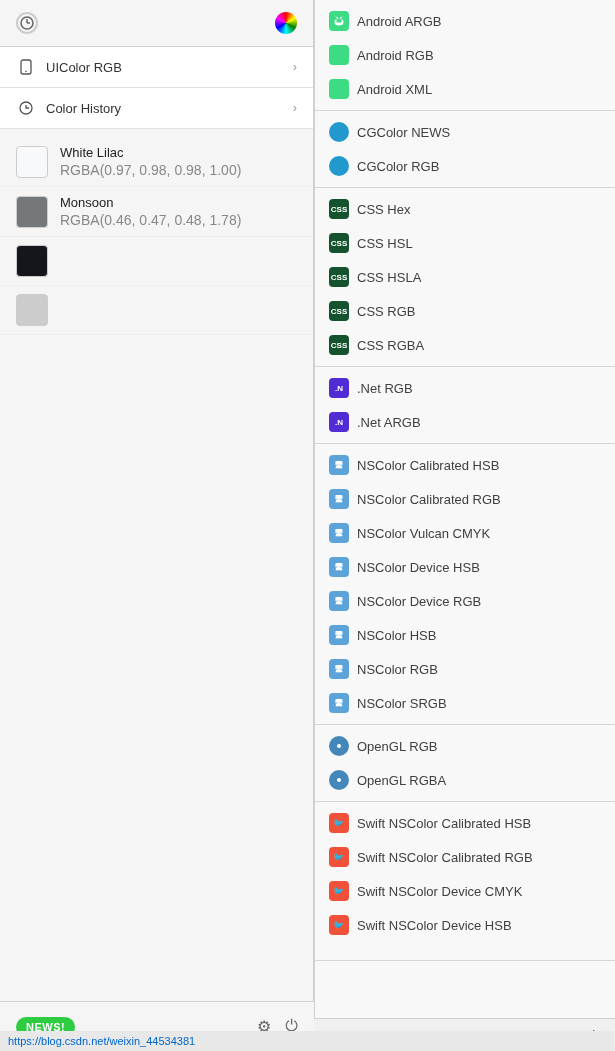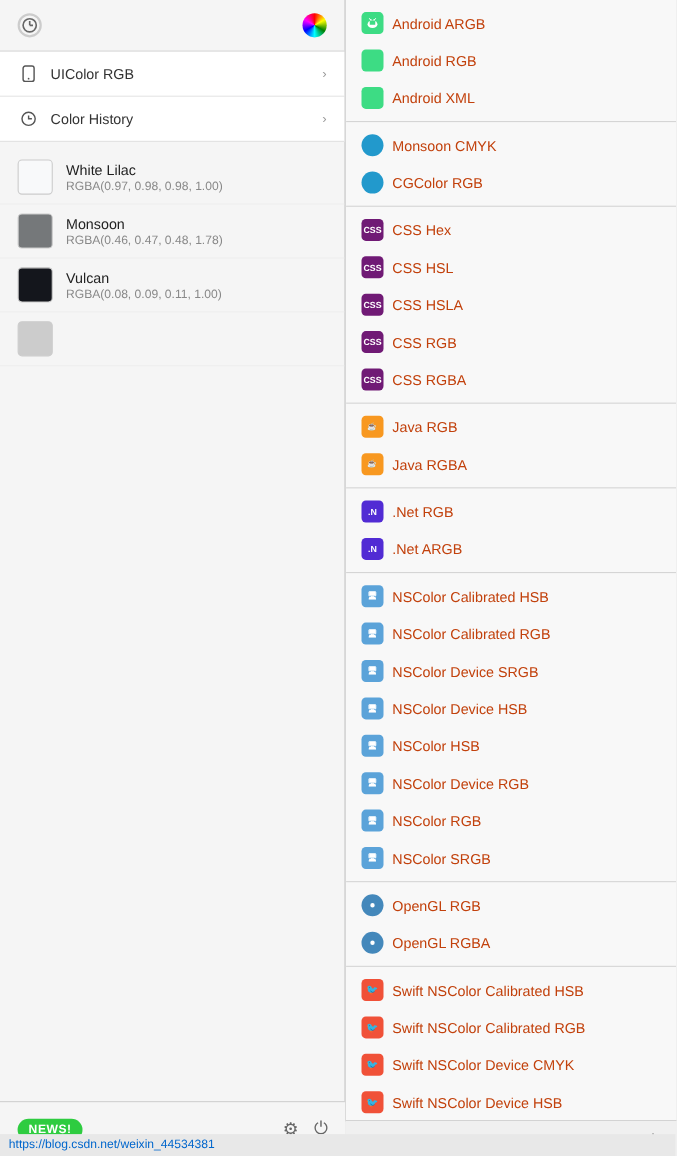--- a/index.html
+++ b/index.html
@@ -203,7 +203,7 @@
 
     .dropdown-item-label {
       font-size: 13px;
-      color: #c2410c;
+      color: #404040;
     }
 
     

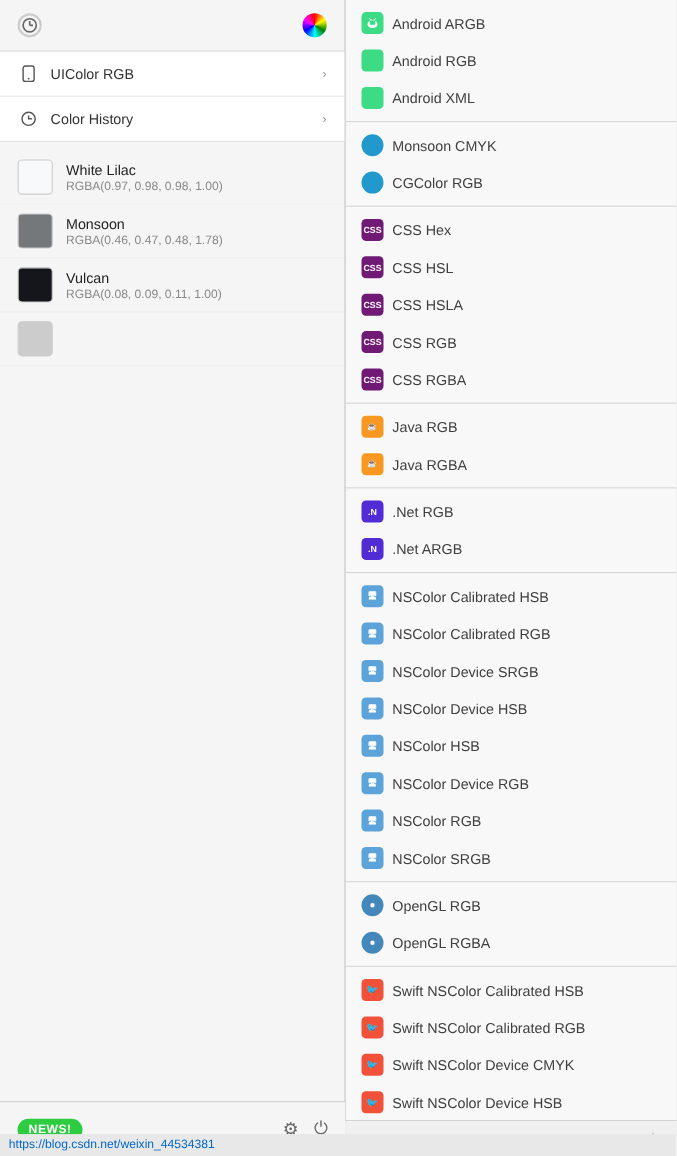--- a/index.html
+++ b/index.html
@@ -350,7 +350,7 @@
   <div class="dropdown-section">
     <div class="dropdown-item">
       <div class="dropdown-item-icon icon-opengl" style="background:#2299cc; border-radius:50%;"></div>
-      <span class="dropdown-item-label">Monsoon CMYK</span>
+      <span class="dropdown-item-label">CGColor NEWS</span>
     </div>
     <div class="dropdown-item">
       <div class="dropdown-item-icon icon-opengl" style="background:#2299cc; border-radius:50%;"></div>

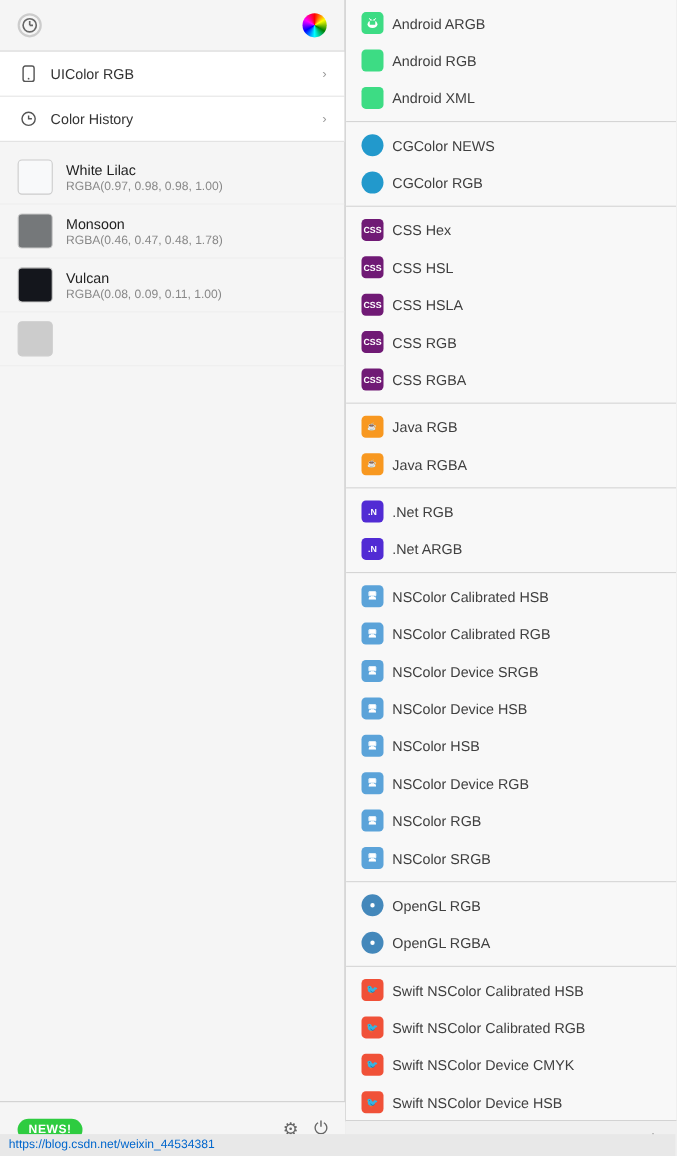--- a/index.html
+++ b/index.html
@@ -112,7 +112,7 @@
     }
 
     .color-value {
-      font-size: 11px;
+      font-size: 14px;
       color: #888;
       margin-top: 2px;
     }

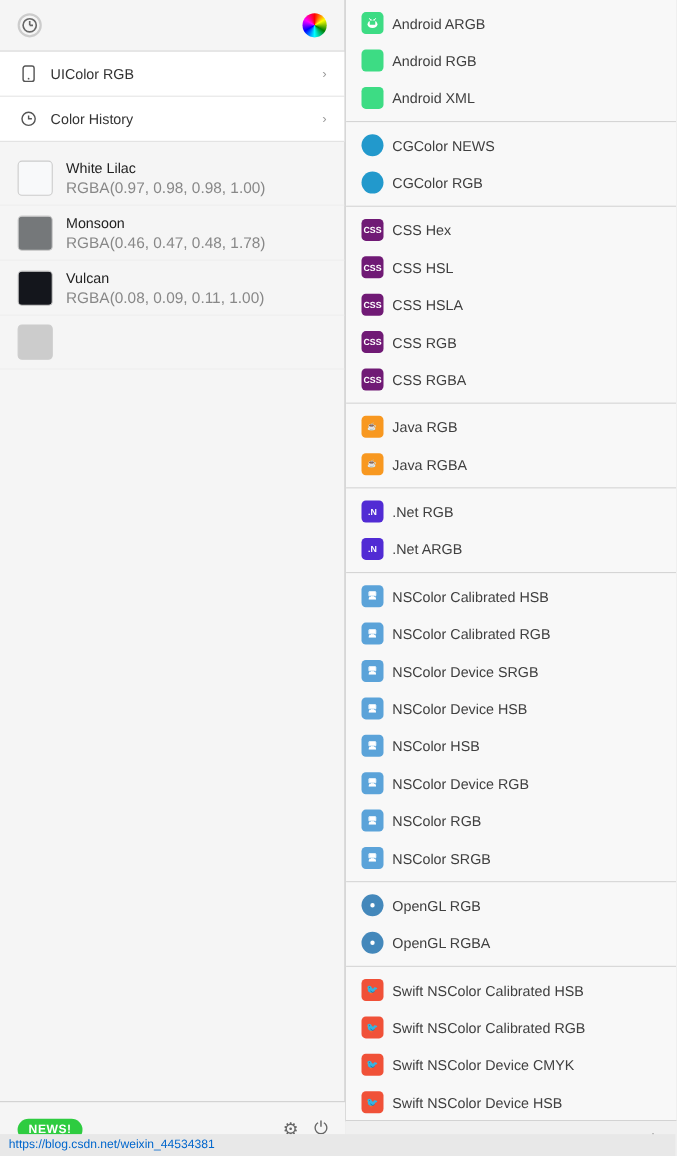--- a/index.html
+++ b/index.html
@@ -194,7 +194,7 @@
     }
 
     .icon-android { background: #3ddc84; }
-    .icon-css { background: #701a75; }
+    .icon-css { background: #14532d; }
     .icon-java { background: #f89820; }
     .icon-dotnet { background: #512bd4; }
     .icon-nscolor { background: #5ba3d9; }

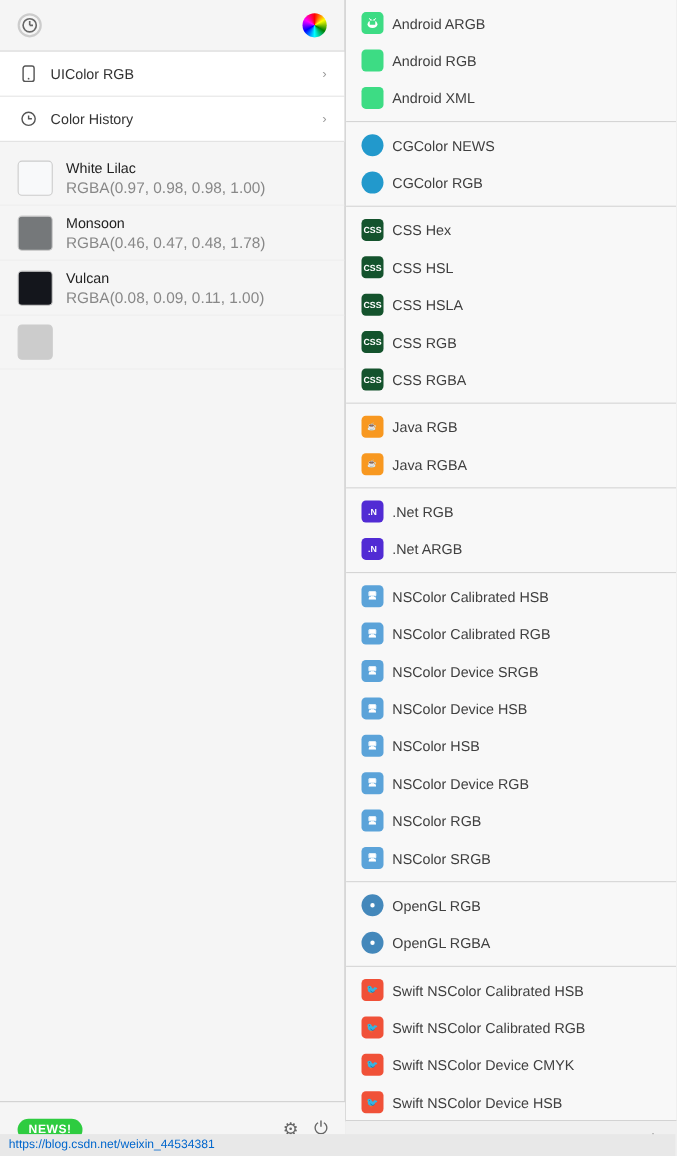--- a/index.html
+++ b/index.html
@@ -300,10 +300,6 @@
 
     <div class="color-item">
       <div class="color-swatch" style="background:#14161c;"></div>
-      <div class="color-info">
-        <span class="color-name">Vulcan</span>
-        <span class="color-value">RGBA(0.08, 0.09, 0.11, 1.00)</span>
-      </div>
     </div>
 
     <div class="color-item">

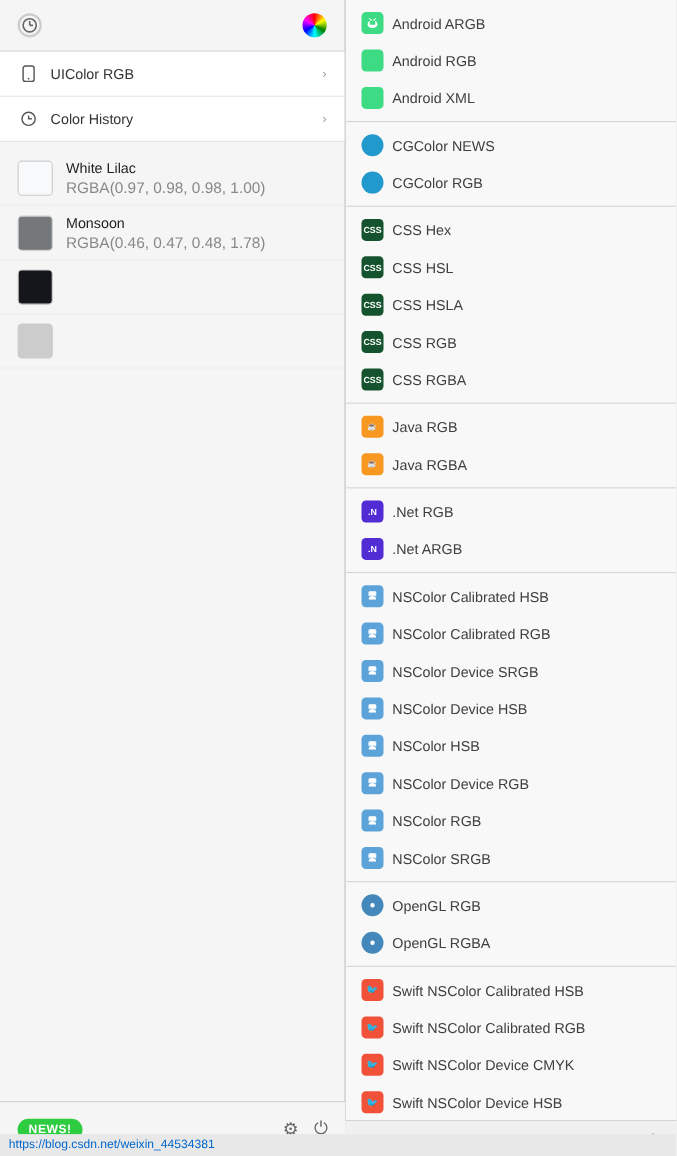--- a/index.html
+++ b/index.html
@@ -377,16 +377,6 @@
     </div>
   </div>
 
-  <div class="dropdown-section">
-    <div class="dropdown-item">
-      <div class="dropdown-item-icon icon-java" style="font-size:7px;">☕</div>
-      <span class="dropdown-item-label">Java RGB</span>
-    </div>
-    <div class="dropdown-item">
-      <div class="dropdown-item-icon icon-java" style="font-size:7px;">☕</div>
-      <span class="dropdown-item-label">Java RGBA</span>
-    </div>
-  </div>
 
   <div class="dropdown-section">
     <div class="dropdown-item">

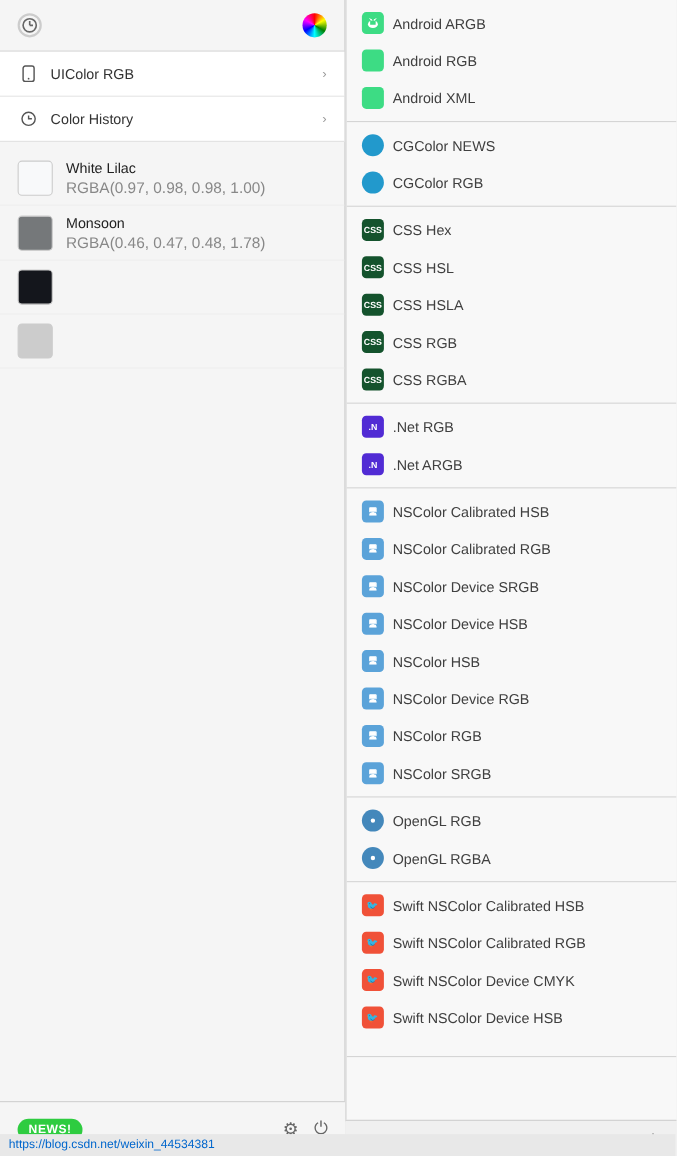--- a/index.html
+++ b/index.html
@@ -400,7 +400,7 @@
     </div>
     <div class="dropdown-item">
       <div class="dropdown-item-icon icon-nscolor" style="font-size:7px;">🖥</div>
-      <span class="dropdown-item-label">NSColor Device SRGB</span>
+      <span class="dropdown-item-label">NSColor Vulcan CMYK</span>
     </div>
     <div class="dropdown-item">
       <div class="dropdown-item-icon icon-nscolor" style="font-size:7px;">🖥</div>

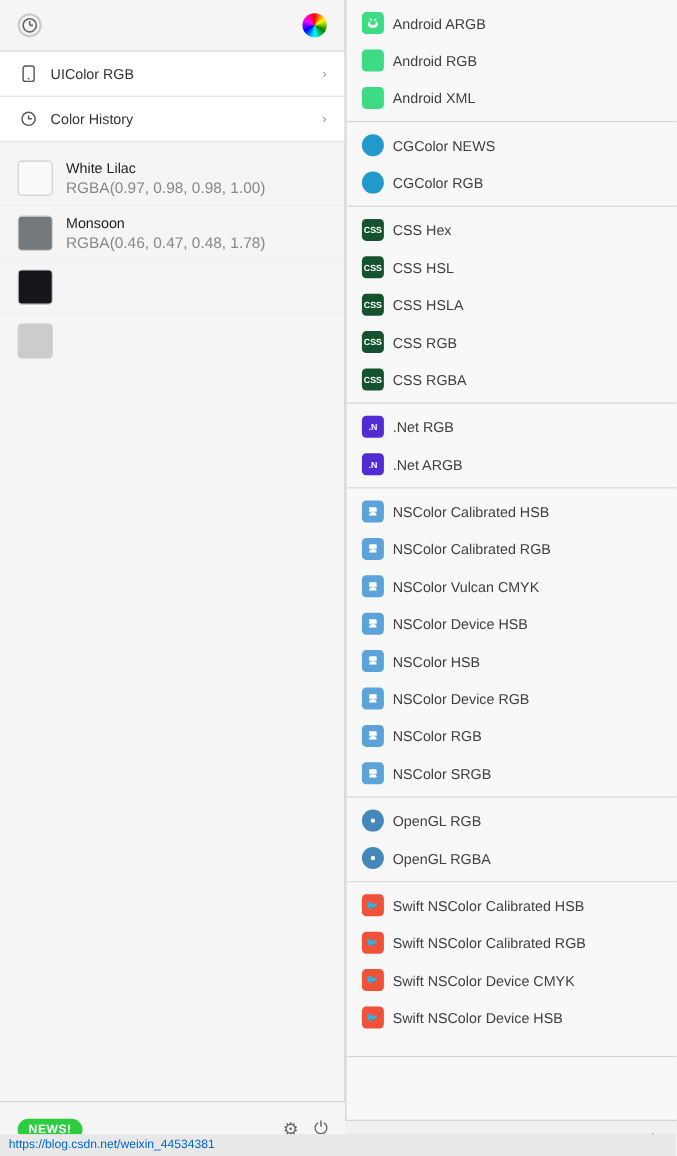--- a/index.html
+++ b/index.html
@@ -408,11 +408,11 @@
     </div>
     <div class="dropdown-item">
       <div class="dropdown-item-icon icon-nscolor" style="font-size:7px;">🖥</div>
+      <span class="dropdown-item-label">NSColor Device RGB</span>
+    </div>
+    <div class="dropdown-item">
+      <div class="dropdown-item-icon icon-nscolor" style="font-size:7px;">🖥</div>
       <span class="dropdown-item-label">NSColor HSB</span>
-    </div>
-    <div class="dropdown-item">
-      <div class="dropdown-item-icon icon-nscolor" style="font-size:7px;">🖥</div>
-      <span class="dropdown-item-label">NSColor Device RGB</span>
     </div>
     <div class="dropdown-item">
       <div class="dropdown-item-icon icon-nscolor" style="font-size:7px;">🖥</div>

